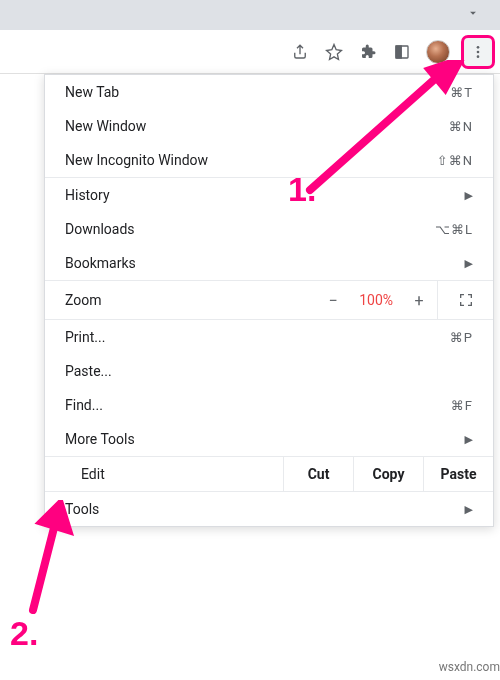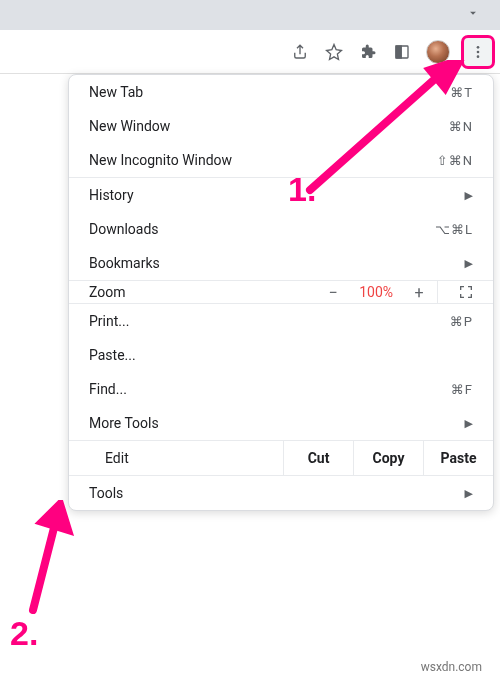--- a/index.html
+++ b/index.html
@@ -70,8 +70,7 @@
     background: #fff;
     border: 1px solid #dadce0;
     box-shadow: 0 2px 10px rgba(0,0,0,0.15);
-    border-radius: 8px;
-    margin-left: 24px;
+    border-radius: 0;
   }
   .menu-item {
     display: flex;

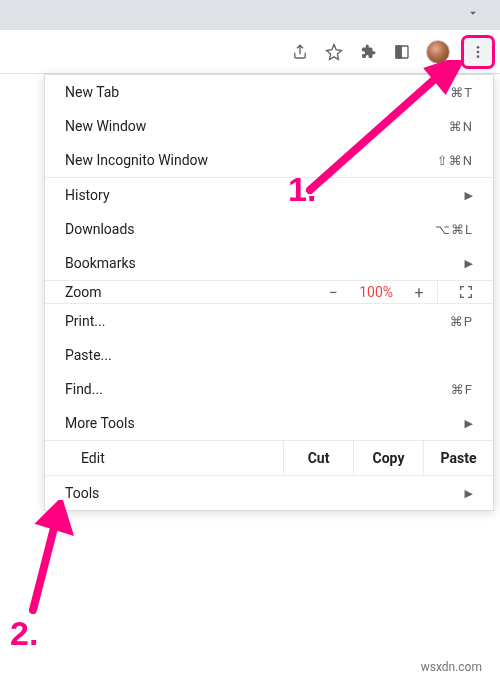--- a/index.html
+++ b/index.html
@@ -96,7 +96,7 @@
   .zoom-row {
     display: flex;
     align-items: center;
-    height: 24px;
+    height: 40px;
     border-top: 1px solid #e8eaed;
     border-bottom: 1px solid #e8eaed;
   }

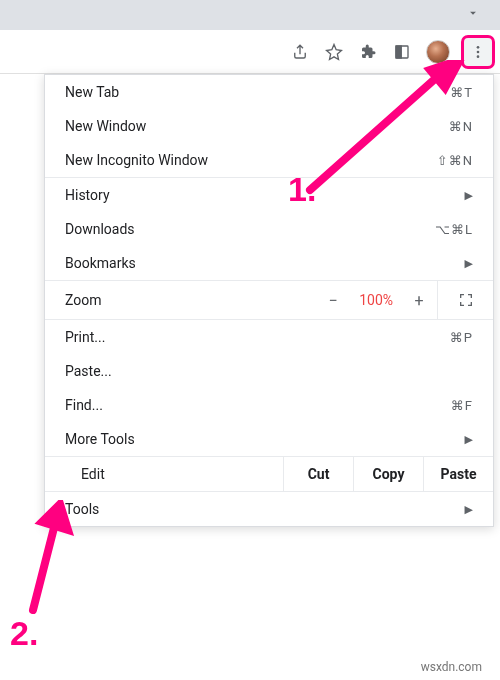--- a/index.html
+++ b/index.html
@@ -155,7 +155,7 @@
   .watermark {
     position: absolute;
     bottom: 6px;
-    right: 18px;
+    right: 0;
     font-size: 12px;
     color: #777;
   }

